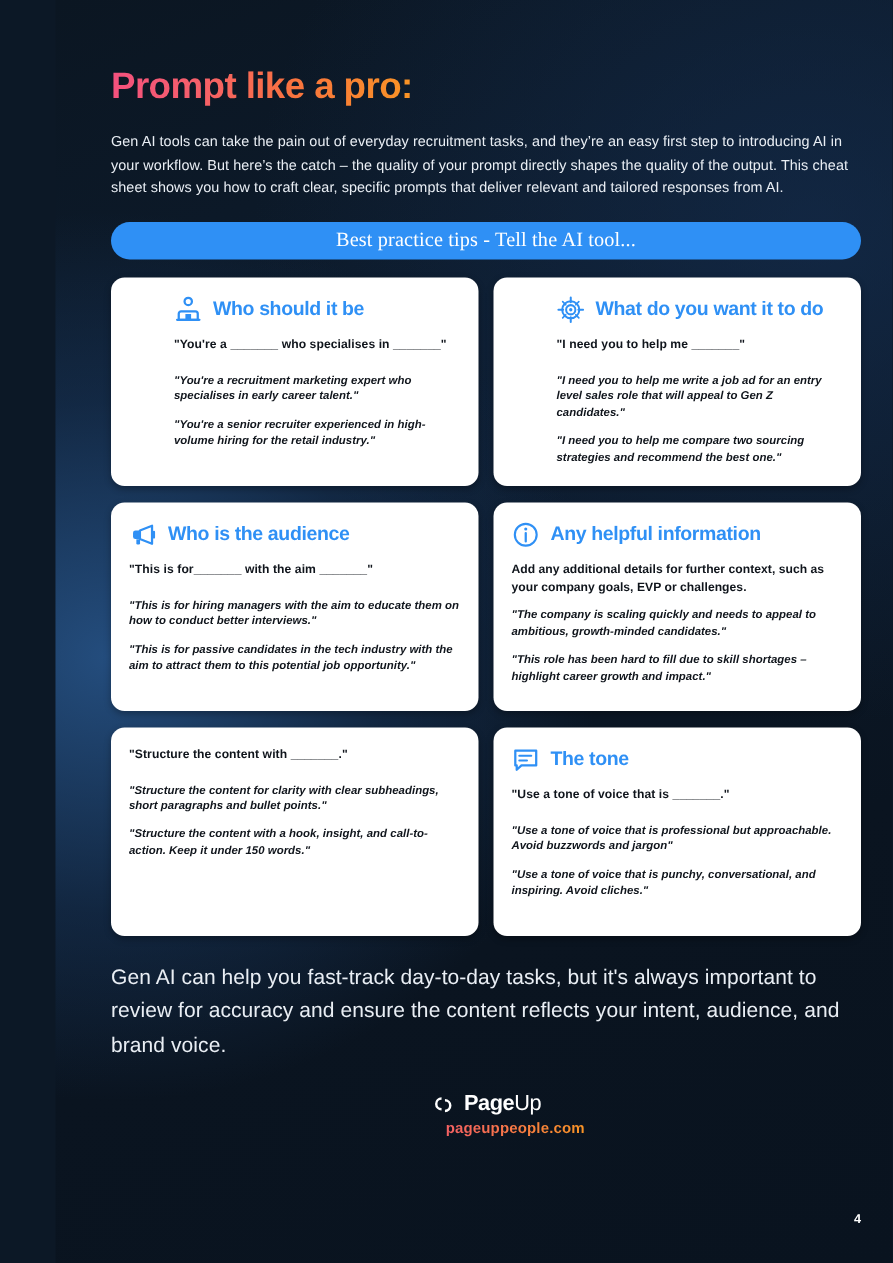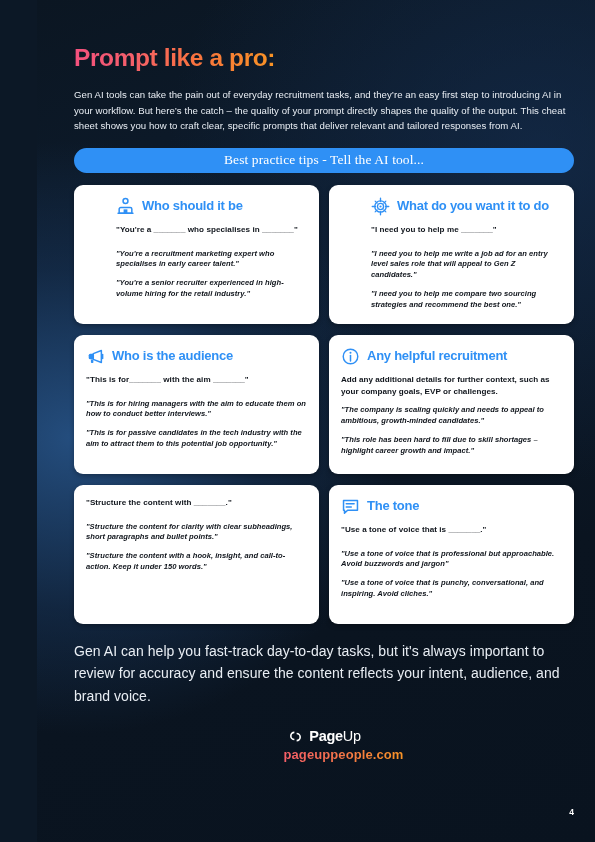--- a/index.html
+++ b/index.html
@@ -224,7 +224,7 @@
             <circle cx="12" cy="7.2" r="1.3" fill="#2f90f5"></circle>
             <path d="M12 10.6v7" stroke="#2f90f5" stroke-width="1.9" stroke-linecap="round"></path>
           </svg>
-          <div class="card-title">Any helpful recruitment</div>
+          <div class="card-title">Any helpful information</div>
         </div>
         <div class="note">Add any additional details for further context, such as your company goals, EVP or challenges.</div>
         <div class="examples tight">

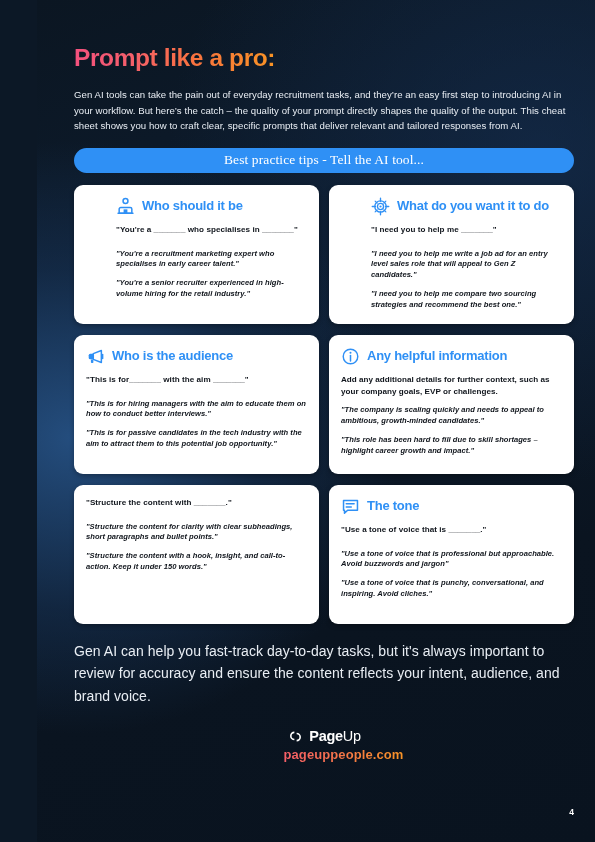--- a/index.html
+++ b/index.html
@@ -133,7 +133,7 @@
   .logo-text b { font-weight:bold; }
   .logo-text span { font-weight:normal; }
   .url {
-    font-size:13px;
+    font-size:10px;
     font-weight:bold;
     letter-spacing:0.1px;
     background:linear-gradient(90deg,#f4517e 0%, #f66a56 45%, #f99425 100%);

